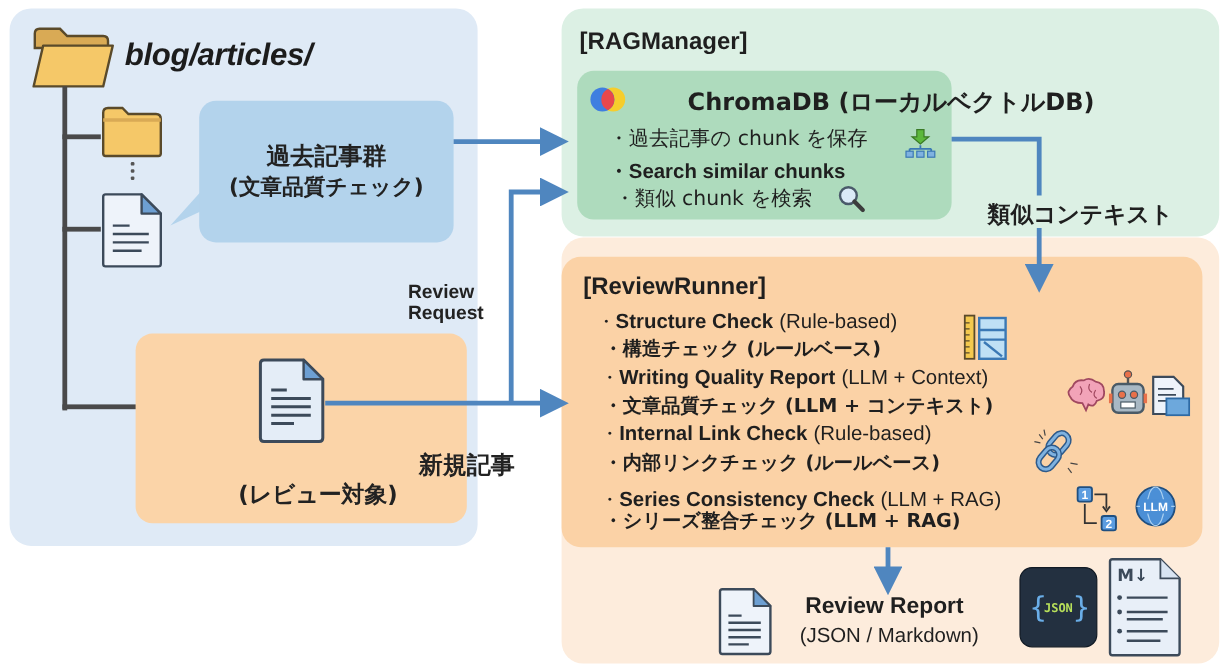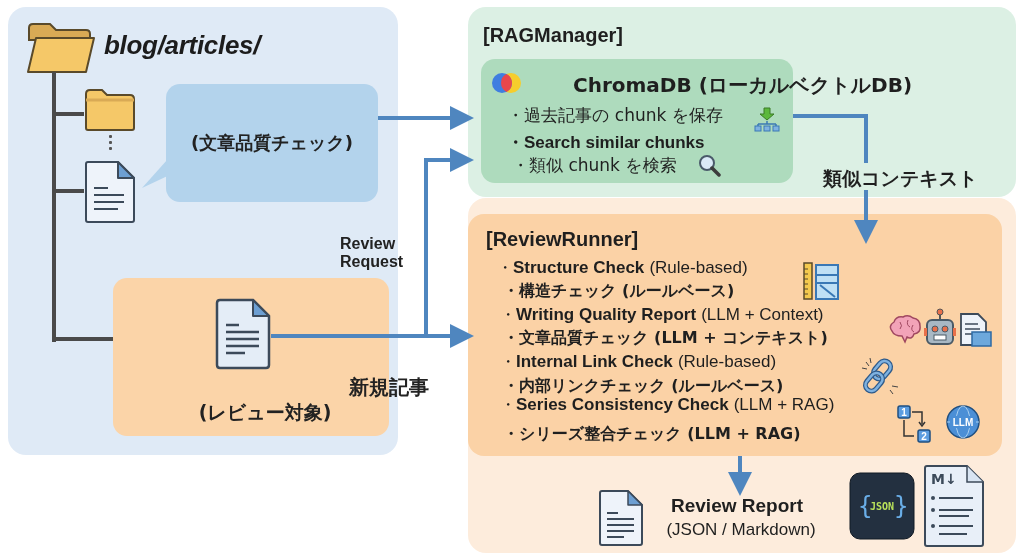--- a/index.html
+++ b/index.html
@@ -120,6 +120,7 @@
   <path d="M36 0 L36 22 L2 38 Z" fill="#b3d3ec"></path>
 </svg>
 <div id="bubble" class="abs">
+  <div id="bubble-title">過去記事群</div>
   <div id="bubble-sub">(文章品質チェック)</div>
 </div>
 

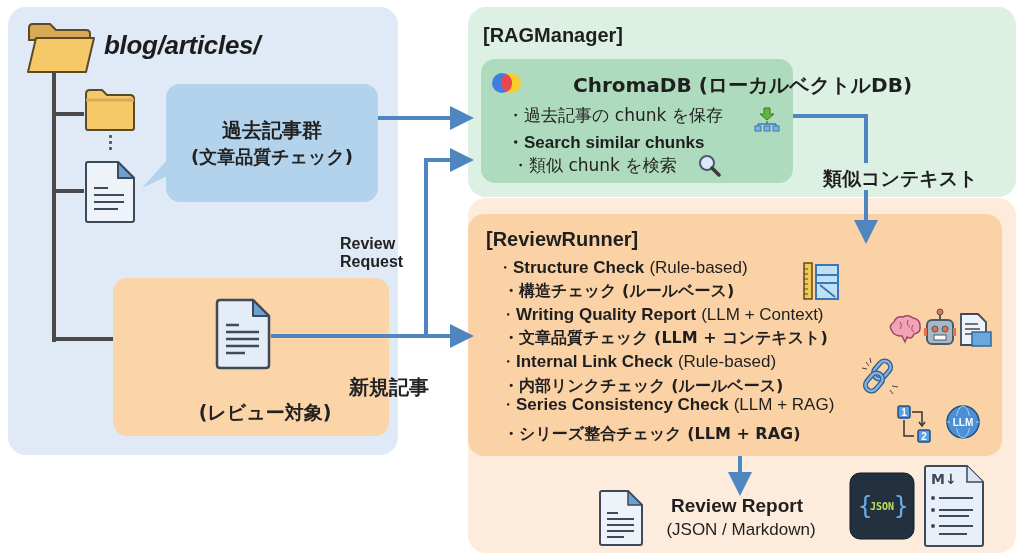--- a/index.html
+++ b/index.html
@@ -62,7 +62,7 @@
   #chk2j { left: 503px; top: 327px; }
   #chk3 { left: 500px; top: 351px; }
   #chk3j { left: 503px; top: 375px; }
-  #chk4 { left: 500px; top: 394px; }
+  #chk4 { left: 500px; top: 406px; }
   #chk4j { left: 503px; top: 423px; }
 
   #ruler-icon { left: 802px; top: 261px; width: 40px; height: 40px; }

